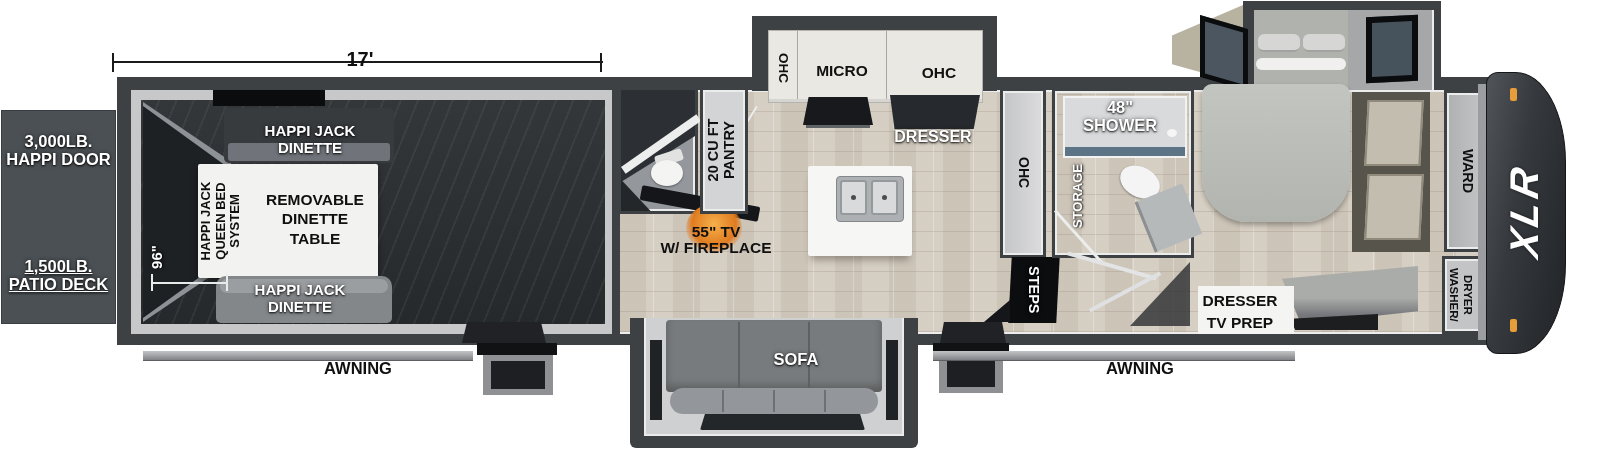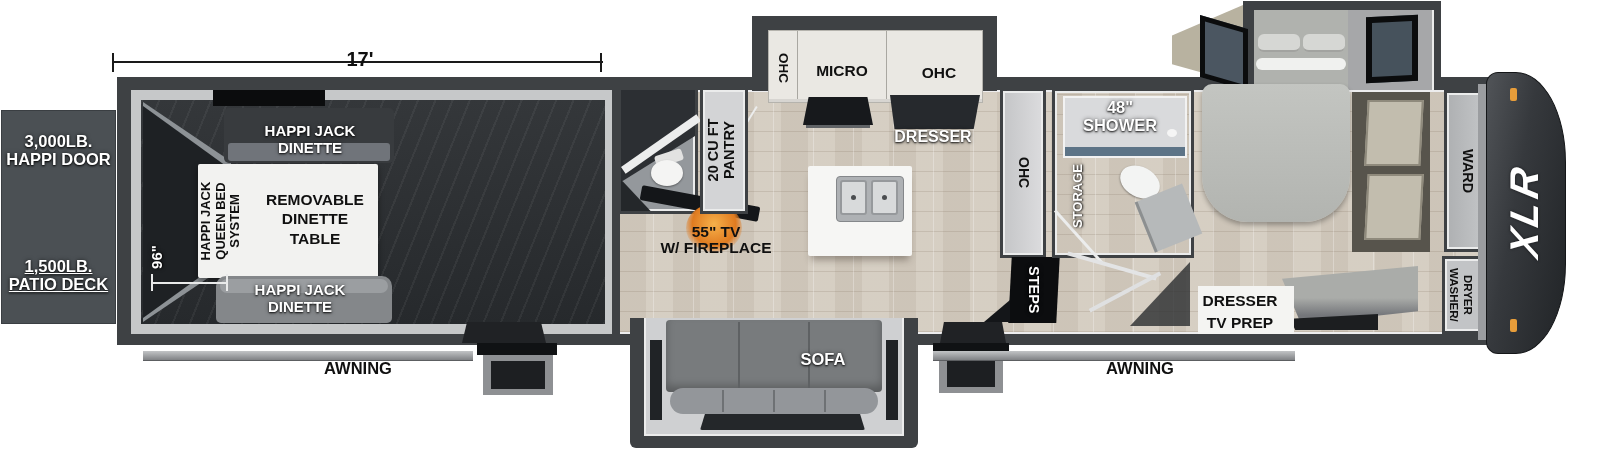--- a/index.html
+++ b/index.html
@@ -175,7 +175,7 @@
   <div class="abs" style="left:722px;top:390px;width:2px;height:22px;background:#6e7174;"></div>
   <div class="abs" style="left:773px;top:390px;width:2px;height:22px;background:#6e7174;"></div>
   <div class="abs" style="left:824px;top:390px;width:2px;height:22px;background:#6e7174;"></div>
-  <div class="lbl w" style="left:773px;top:350px;width:100px;font-size:16.5px;">SOFA</div>
+  <div class="lbl w" style="left:746px;top:350px;width:100px;font-size:16.5px;">SOFA</div>
   <div class="abs" style="left:700px;top:414px;width:165px;height:16px;background:#24272a;border-radius:2px;clip-path:polygon(3% 0,97% 0,100% 100%,0 100%);"></div>
 
   <div class="abs" style="left:477px;top:343px;width:80px;height:12px;background:#101214;"></div>

